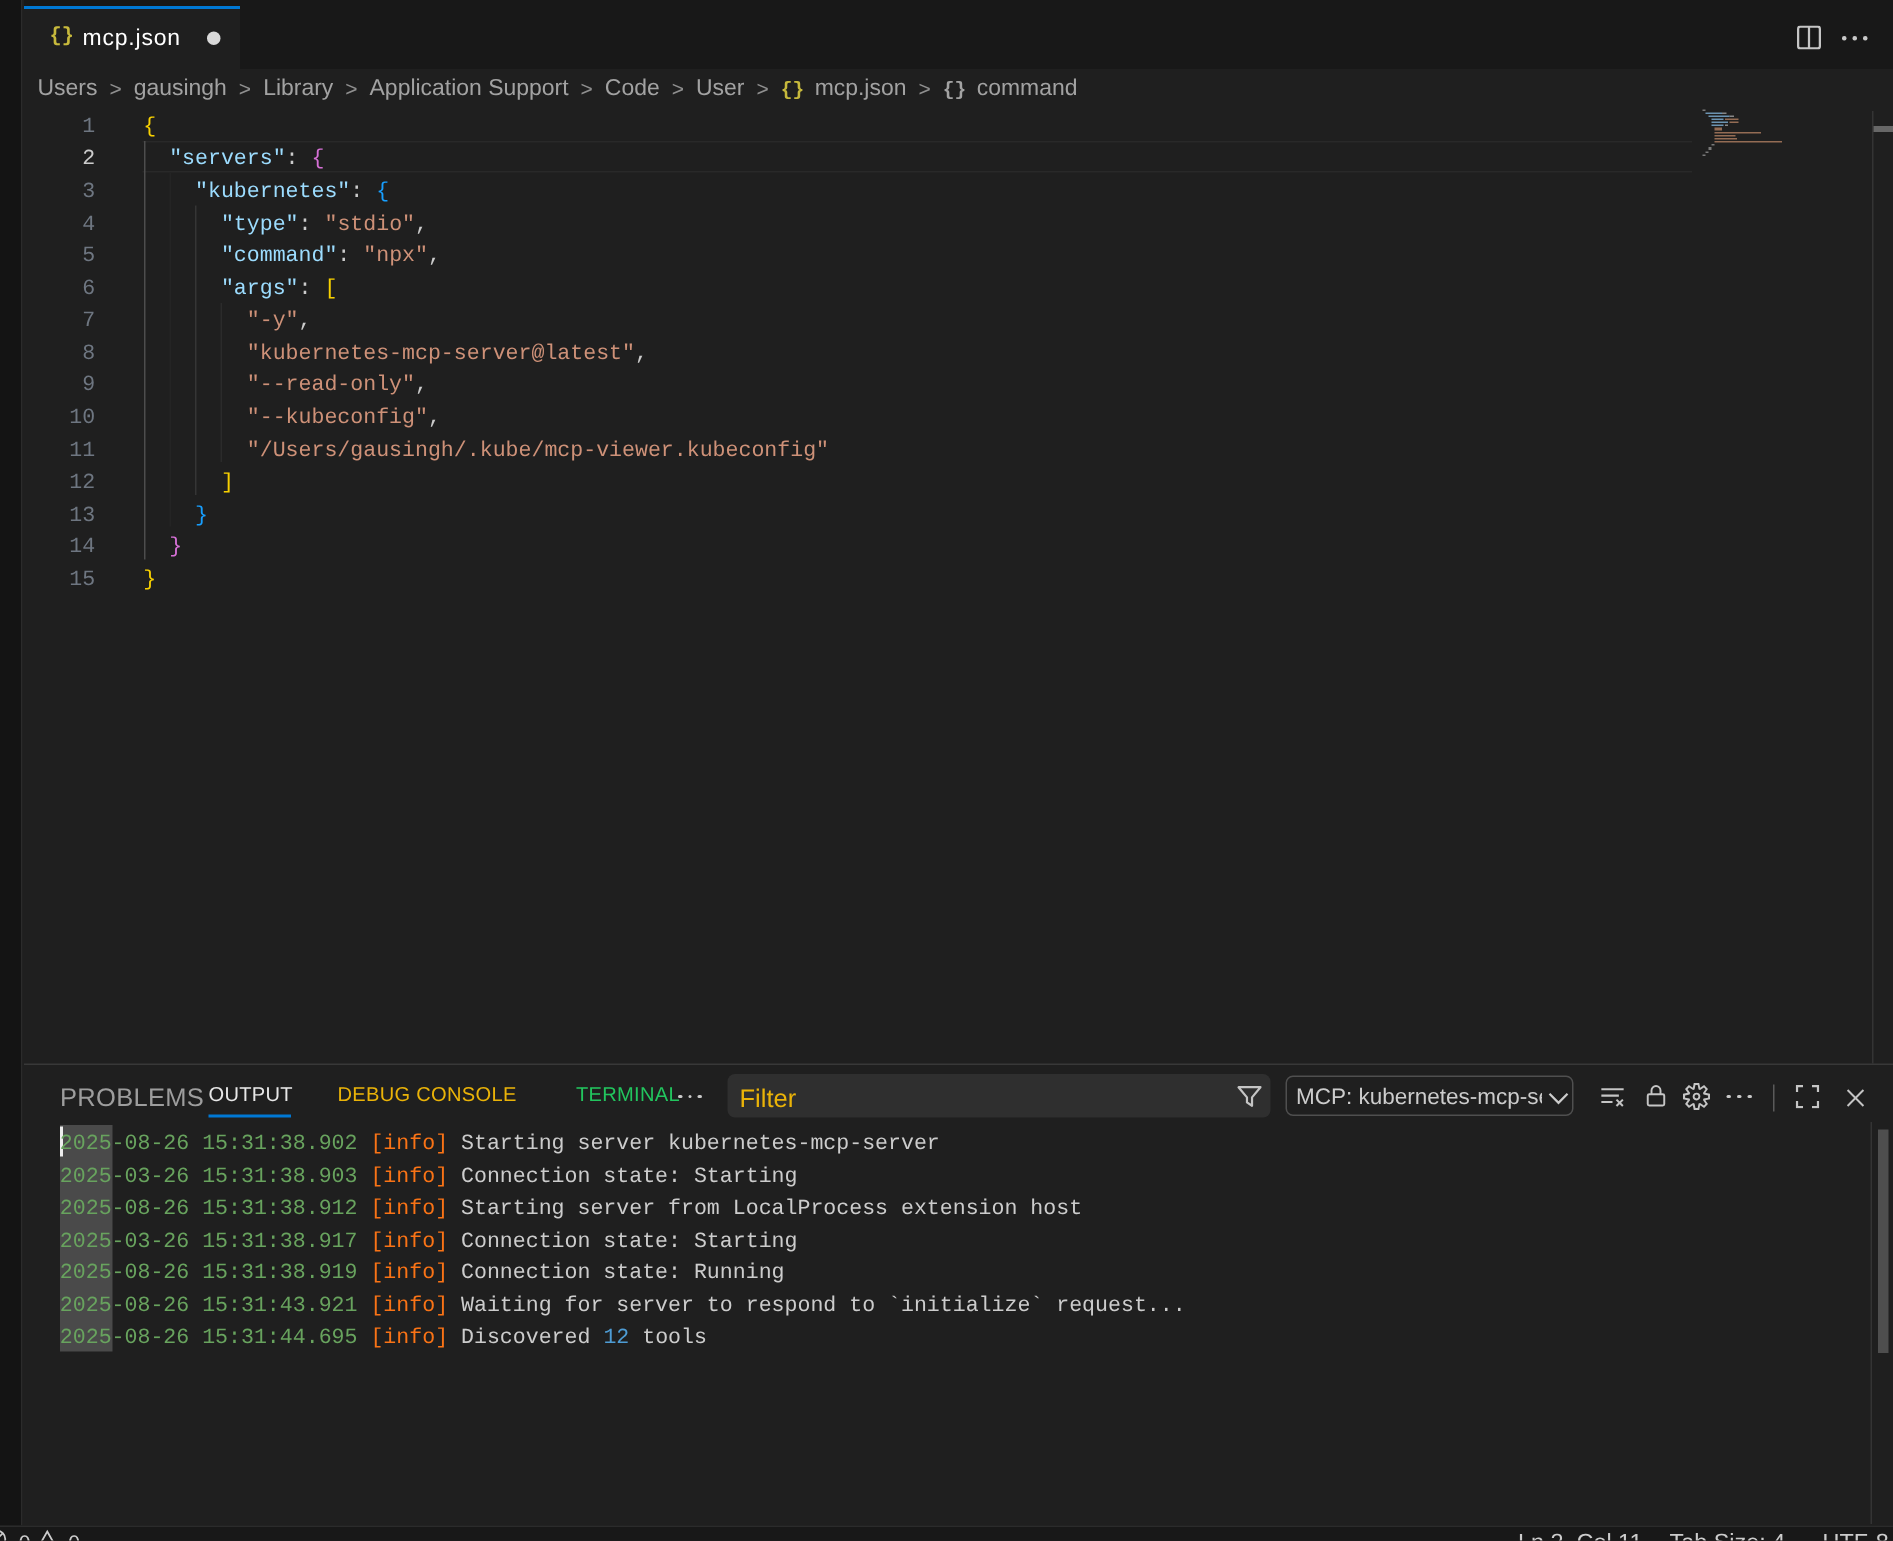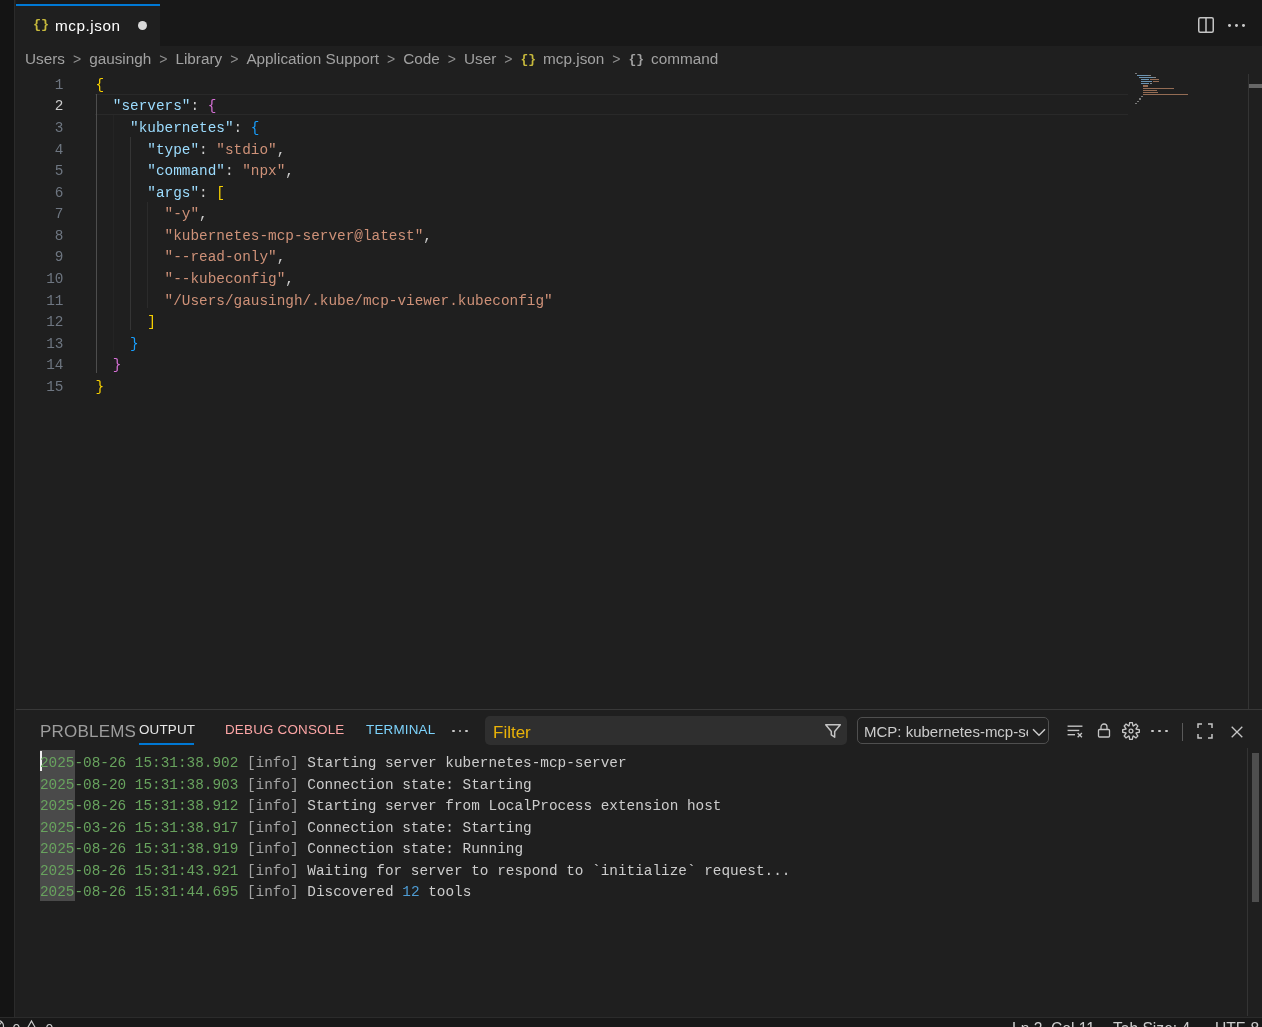--- a/index.html
+++ b/index.html
@@ -133,7 +133,7 @@
 <div class="abs" style="left:40px; top:722px; font-size:17px; color:#9d9d9d; letter-spacing:0.2px;">PROBLEMS</div>
 <div class="abs" style="left:139px; top:722px; font-size:13.4px; color:#e7e7e7; letter-spacing:0.2px;">OUTPUT</div>
 <div class="abs" style="left:139px; top:743px; width:55px; height:2px; background:#0078d4;"></div>
-<div class="abs" style="left:225px; top:722px; font-size:13.4px; color:#fca5a5; letter-spacing:0.2px;">DEBUG CONSOLE</div>
+<div class="abs" style="left:225px; top:722px; font-size:13.4px; color:#eab308; letter-spacing:0.2px;">DEBUG CONSOLE</div>
 <div class="abs" style="left:366px; top:722px; font-size:13.4px; color:#7dd3fc; letter-spacing:0.2px;">TERMINAL</div>
 <div class="abs" style="left:452px; top:729.6px; width:18px; height:4px;">
   <i class="abs" style="left:0; top:0; width:2.8px; height:2.8px; border-radius:50%; background:#c9c9c9;"></i>

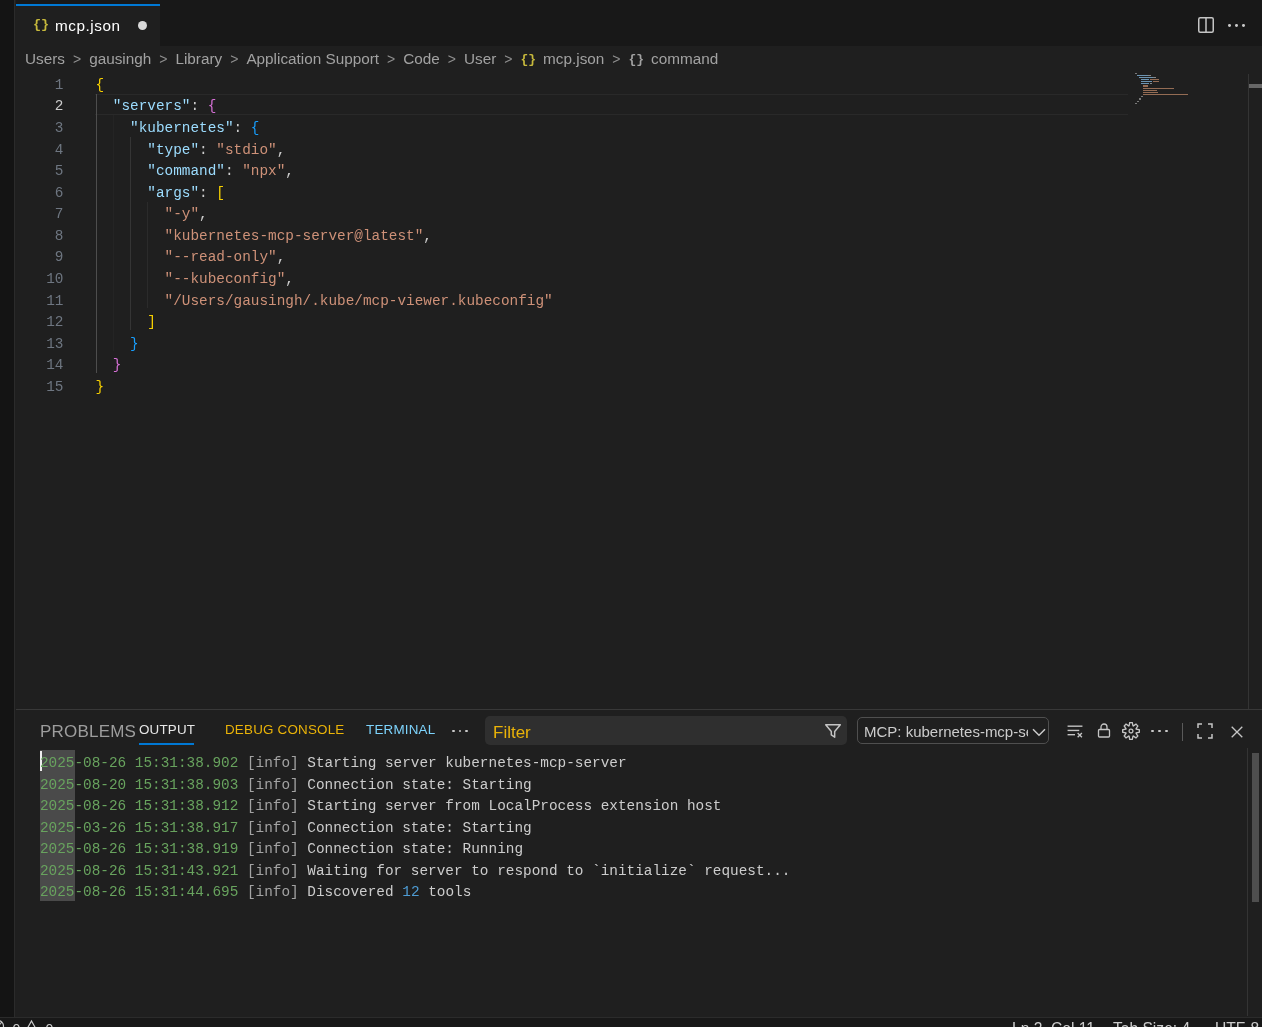--- a/index.html
+++ b/index.html
@@ -134,7 +134,7 @@
 <div class="abs" style="left:139px; top:722px; font-size:13.4px; color:#e7e7e7; letter-spacing:0.2px;">OUTPUT</div>
 <div class="abs" style="left:139px; top:743px; width:55px; height:2px; background:#0078d4;"></div>
 <div class="abs" style="left:225px; top:722px; font-size:13.4px; color:#eab308; letter-spacing:0.2px;">DEBUG CONSOLE</div>
-<div class="abs" style="left:366px; top:722px; font-size:13.4px; color:#7dd3fc; letter-spacing:0.2px;">TERMINAL</div>
+<div class="abs" style="left:384px; top:722px; font-size:13.4px; color:#22c55e; letter-spacing:0.2px;">TERMINAL</div>
 <div class="abs" style="left:452px; top:729.6px; width:18px; height:4px;">
   <i class="abs" style="left:0; top:0; width:2.8px; height:2.8px; border-radius:50%; background:#c9c9c9;"></i>
   <i class="abs" style="left:6.7px; top:0; width:2.8px; height:2.8px; border-radius:50%; background:#c9c9c9;"></i>

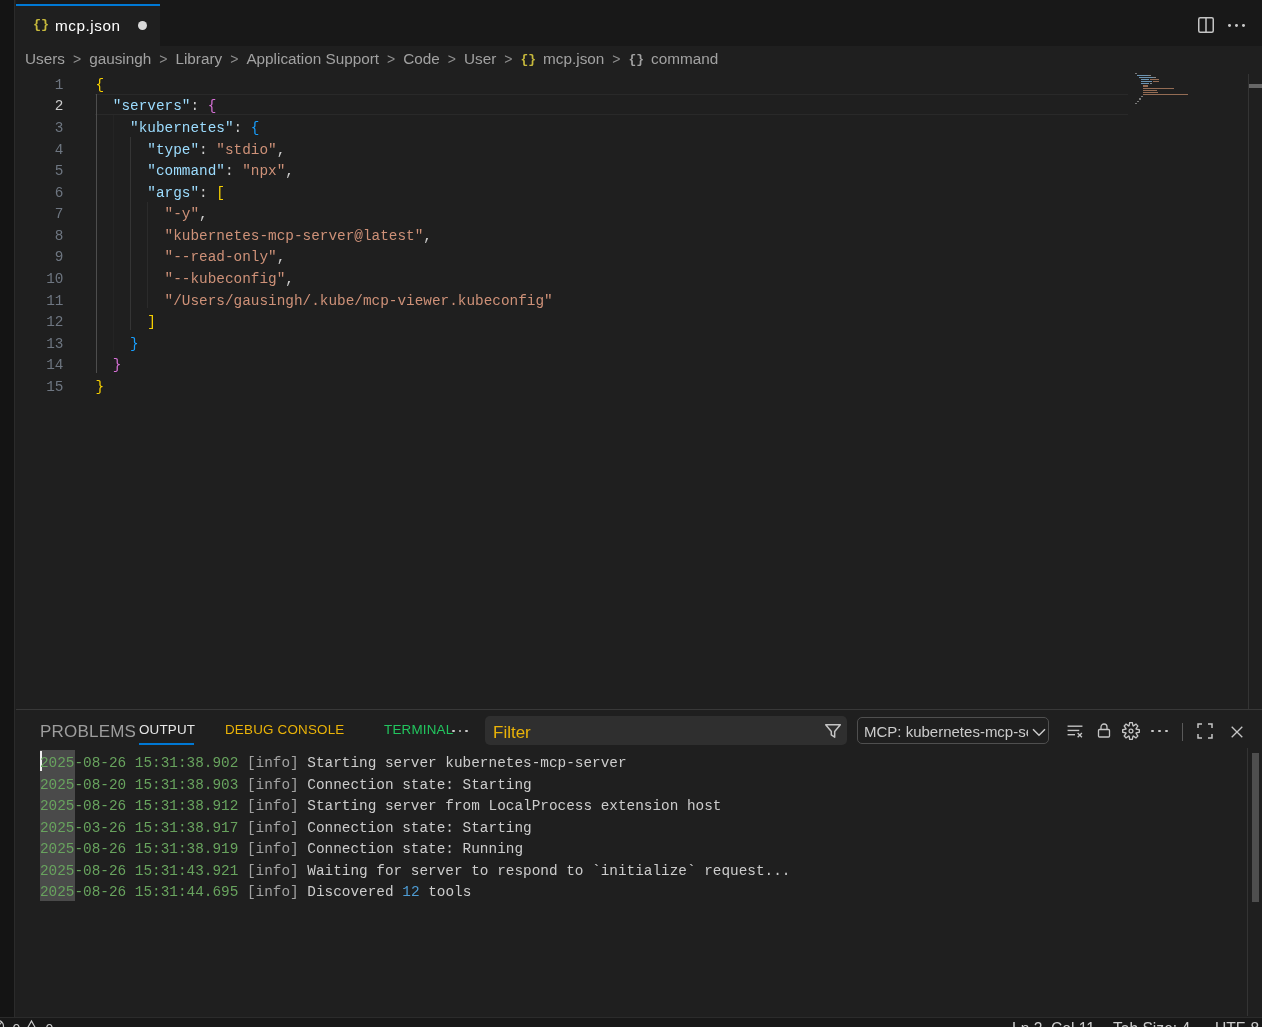--- a/index.html
+++ b/index.html
@@ -15,7 +15,7 @@
 .b2 { color:#d670d6; } 
 .b3 { color:#179fff; } 
 .grn { color:#68a35e;margin-top:42px; }
-.inf { color:#a3a3a3; }
+.inf { color:#f97316; }
 .blu { color:#4e9cd4; }
 </style>
 </head>

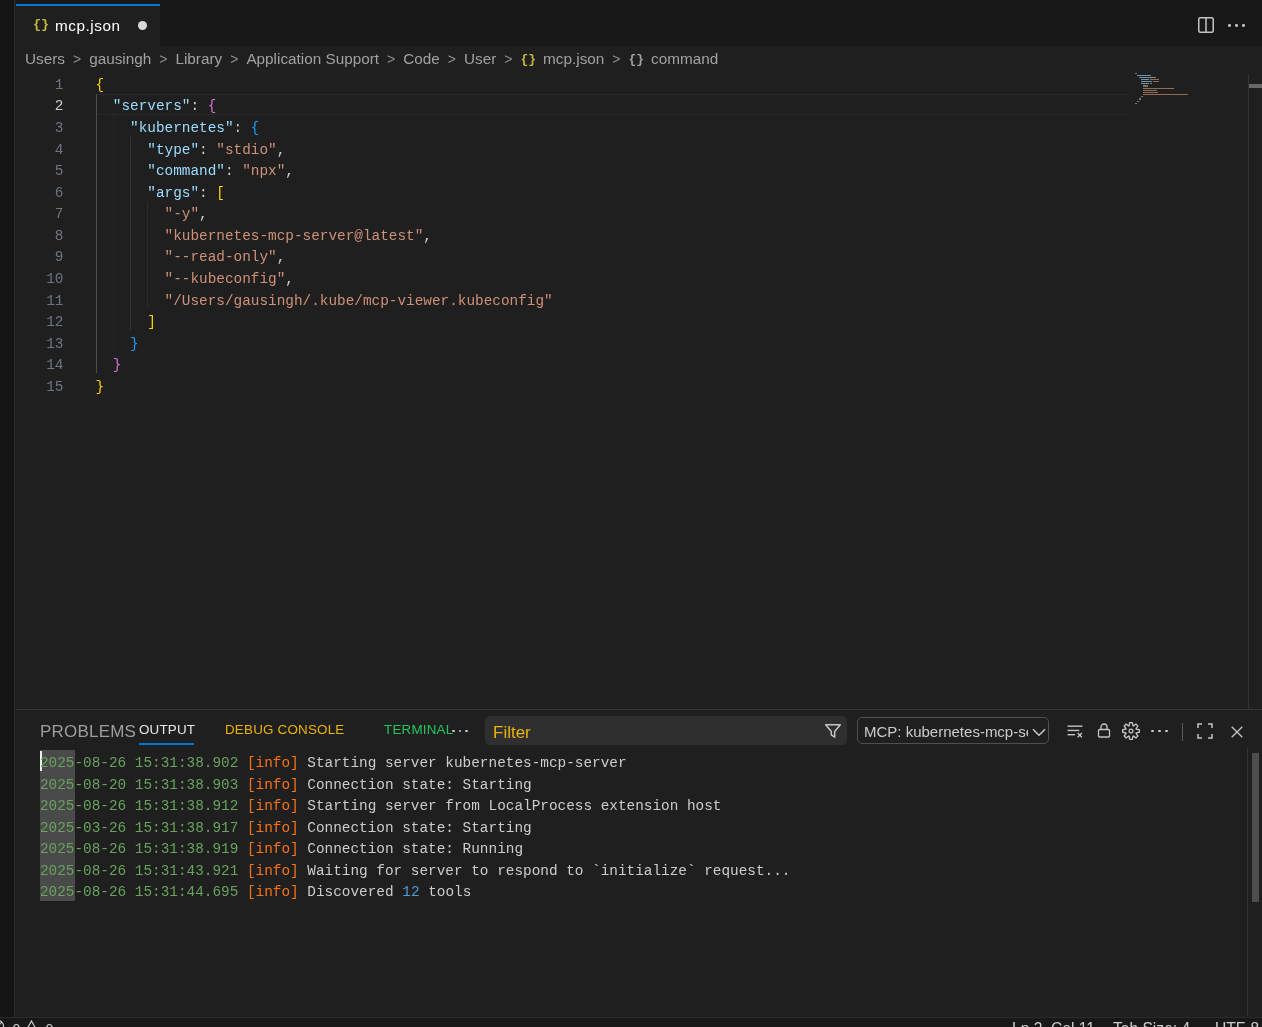--- a/index.html
+++ b/index.html
@@ -195,7 +195,7 @@
 <div class="abs" style="left:39.6px; top:750.8px; width:2px; height:20px; background:#ededed;"></div>
 
 <div class="abs mono" style="left:39.9px; top:753.0px; color:#cccccc;"><span class="grn">2025-08-26 15:31:38.902</span> <span class="inf">[info]</span> Starting server kubernetes-mcp-server
-<span class="grn">2025-08-20 15:31:38.903</span> <span class="inf">[info]</span> Connection state: Starting
+<span class="grn">2025-03-26 15:31:38.903</span> <span class="inf">[info]</span> Connection state: Starting
 <span class="grn">2025-08-26 15:31:38.912</span> <span class="inf">[info]</span> Starting server from LocalProcess extension host
 <span class="grn">2025-03-26 15:31:38.917</span> <span class="inf">[info]</span> Connection state: Starting
 <span class="grn">2025-08-26 15:31:38.919</span> <span class="inf">[info]</span> Connection state: Running

